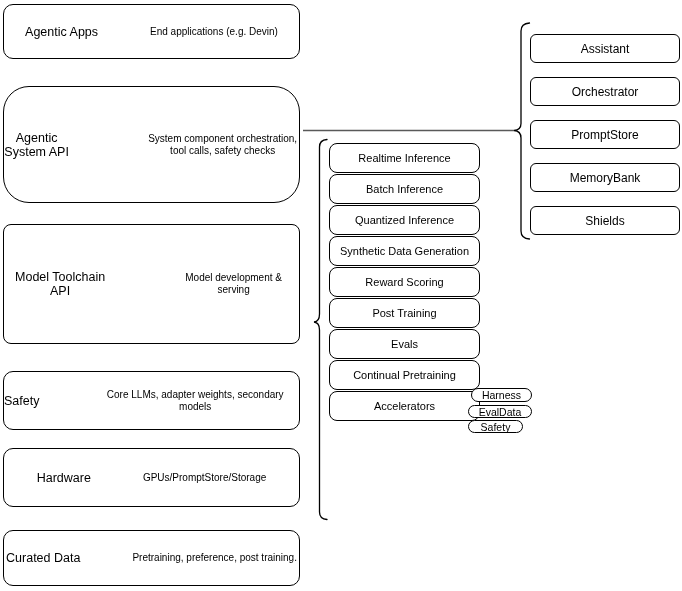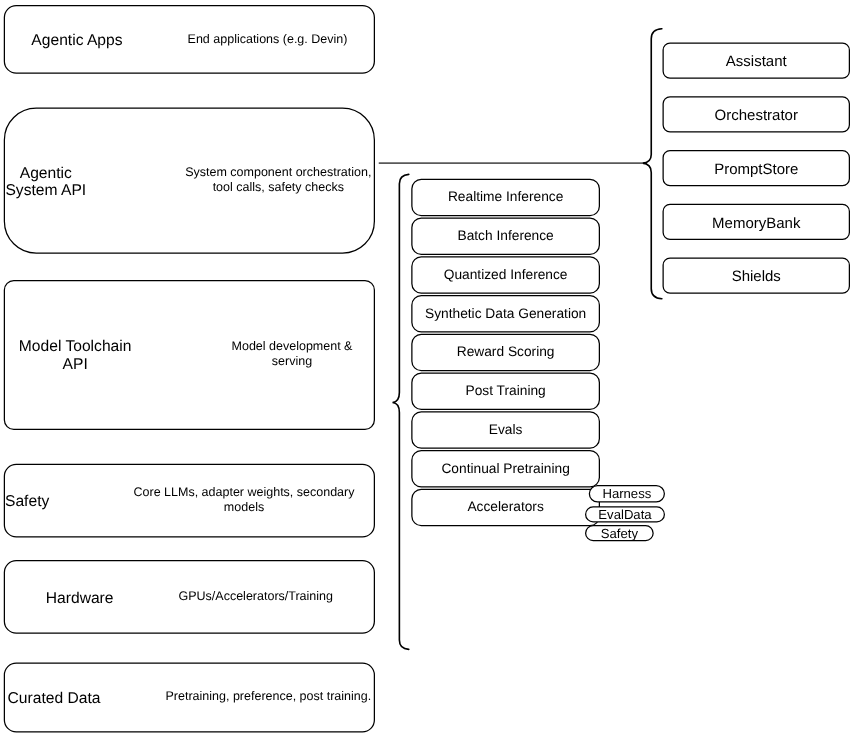--- a/index.html
+++ b/index.html
@@ -89,7 +89,7 @@
 </div>
 <div class="node" id="node-hardware">
   <div class="title">Hardware</div>
-  <div class="subtitle">GPUs/Accelerators/Training</div>
+  <div class="subtitle">GPUs/PromptStore/Storage</div>
 </div>
 <div class="node" id="node-curated-data">
   <div class="title">Curated Data</div>

